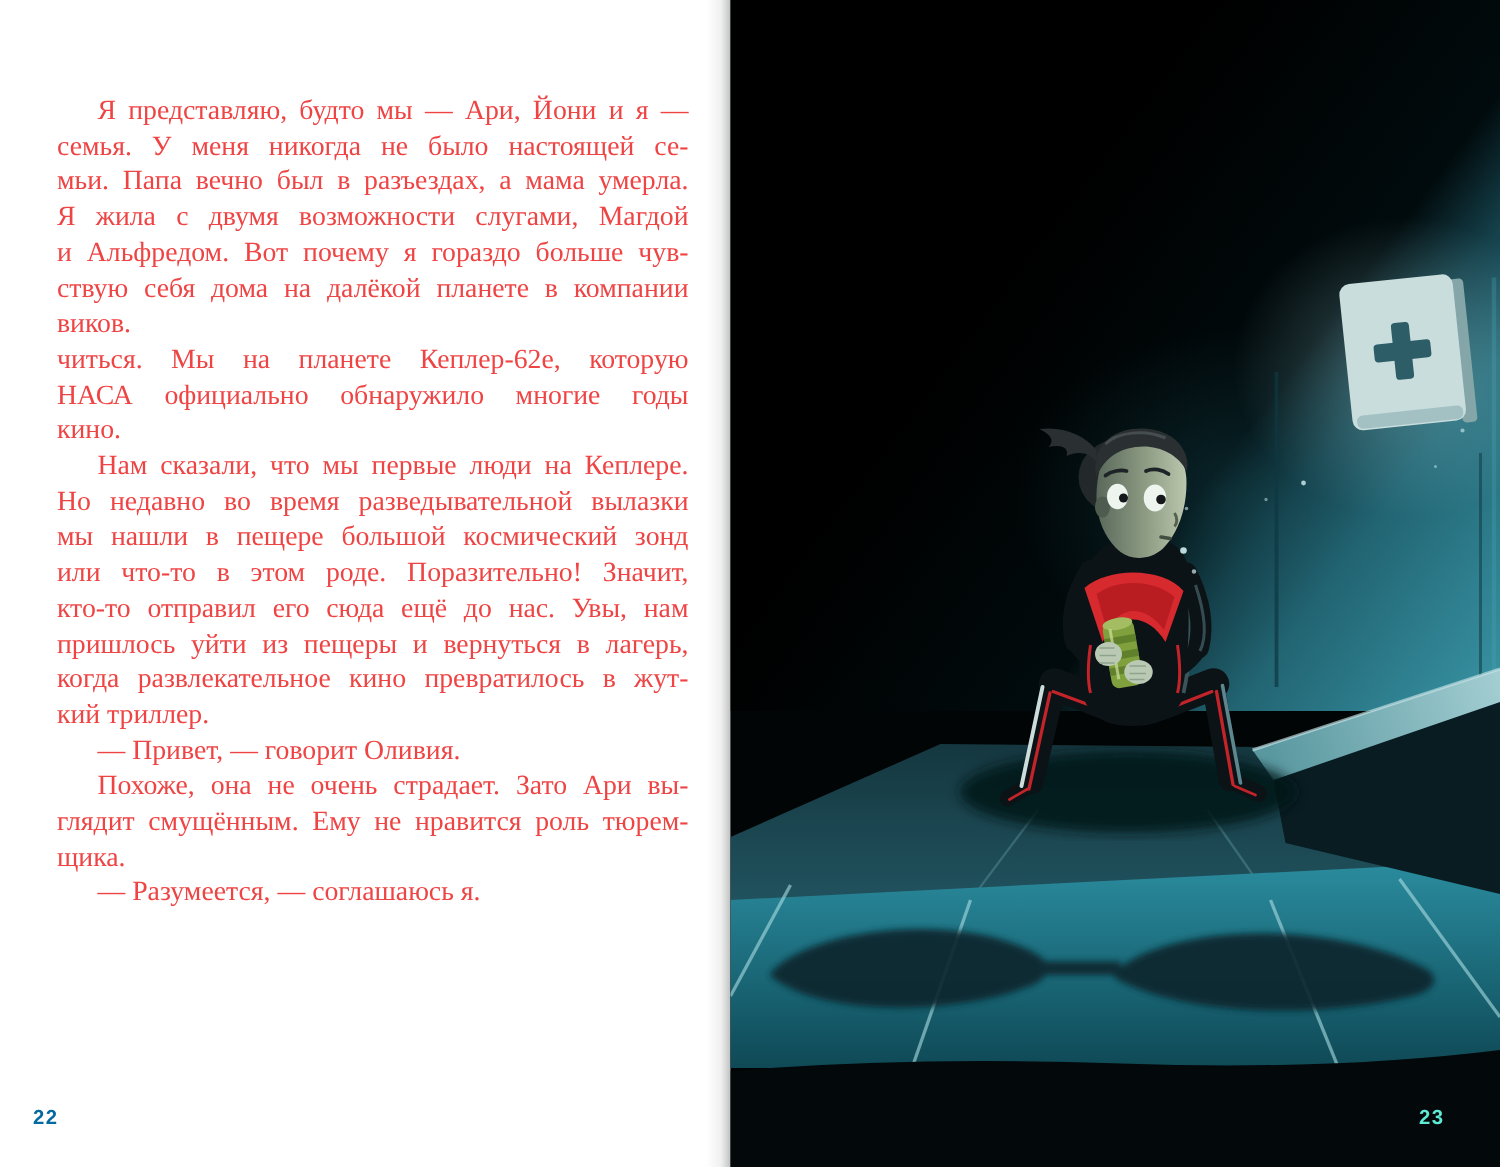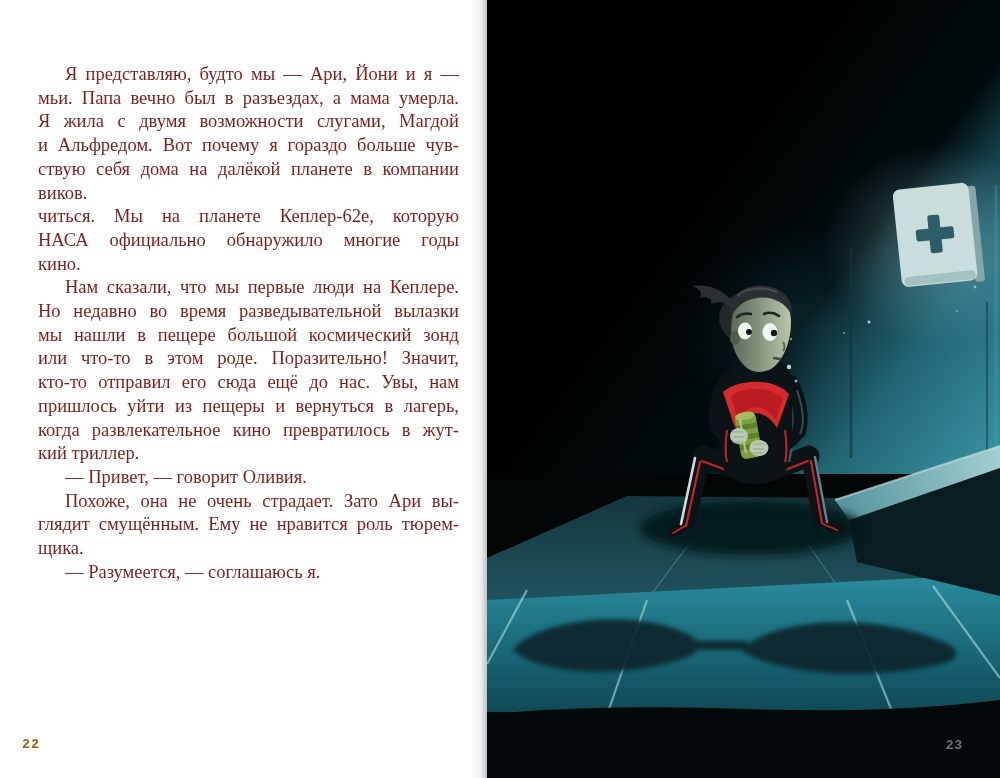--- a/index.html
+++ b/index.html
@@ -20,7 +20,7 @@
   }
   .text-block{
     position:absolute;left:38px;top:63px;width:421px;
-    font-size:18.5px;line-height:23.7px;color:#7f1d1d;
+    font-size:18.5px;line-height:23.7px;color:#ef4444;
   }
   .tline{text-align:justify;text-align-last:justify;}
   .tline.last{text-align-last:left;}

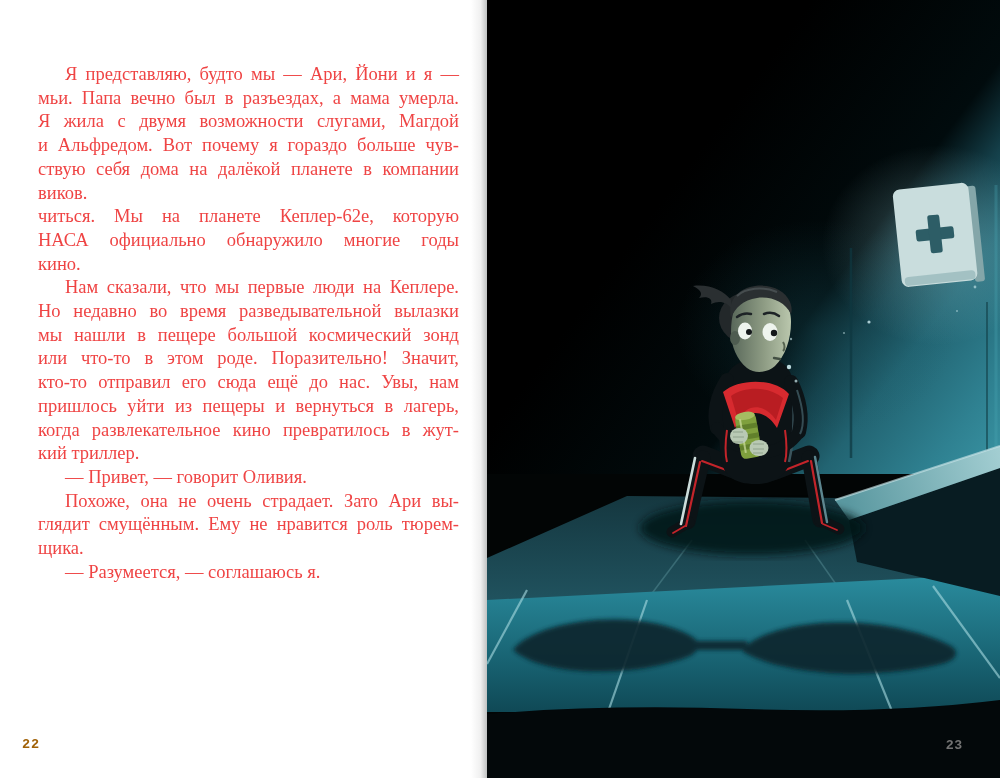--- a/index.html
+++ b/index.html
@@ -48,6 +48,7 @@
     <div class="text-block" id="text-block">
         <div class="para">
           <div class="tline first">Я представляю, будто мы — Ари, Йони и я —</div>
+          <div class="tline">семья. У меня никогда не было настоящей се-</div>
           <div class="tline">мьи. Папа вечно был в разъездах, а мама умерла.</div>
           <div class="tline">Я жила с двумя возможности слугами, Магдой</div>
           <div class="tline">и Альфредом. Вот почему я гораздо больше чув-</div>

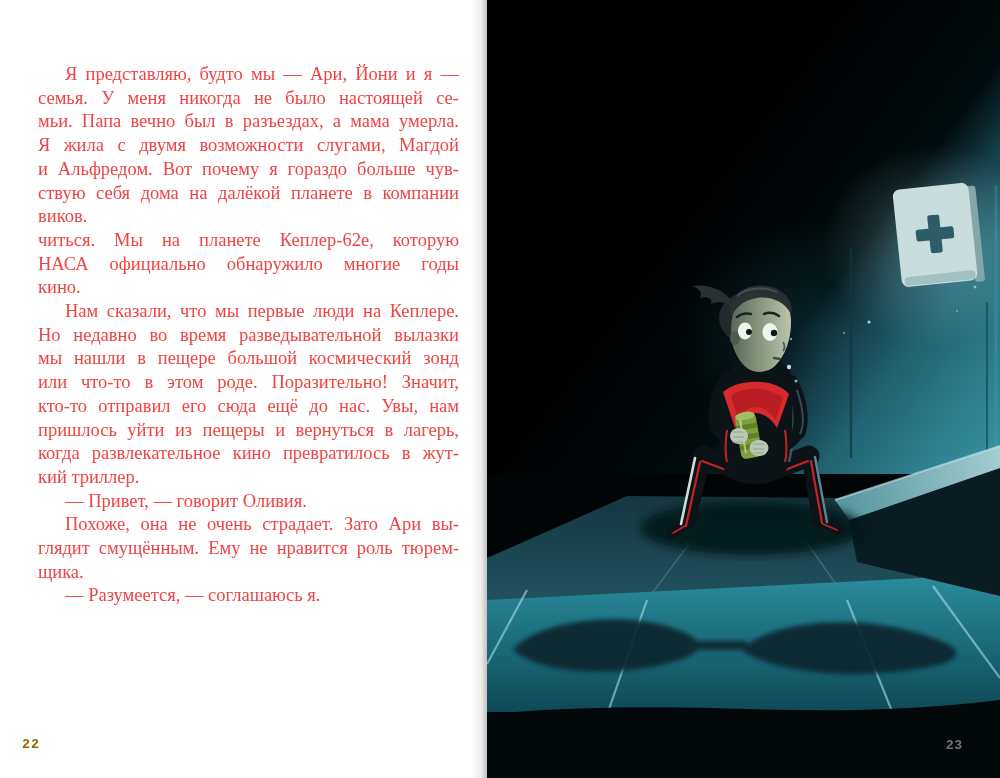--- a/index.html
+++ b/index.html
@@ -30,7 +30,7 @@
     font-family:"Liberation Sans", sans-serif;font-weight:bold;
     font-size:13.5px;letter-spacing:1px;
   }
-  .pageno-left{position:absolute;left:22px;bottom:26px;color:#a16207;font-family:Liberation Mono, monospace;}
+  .pageno-left{position:absolute;left:22px;bottom:26px;color:#0369a1;}
 
   
   .page-right{

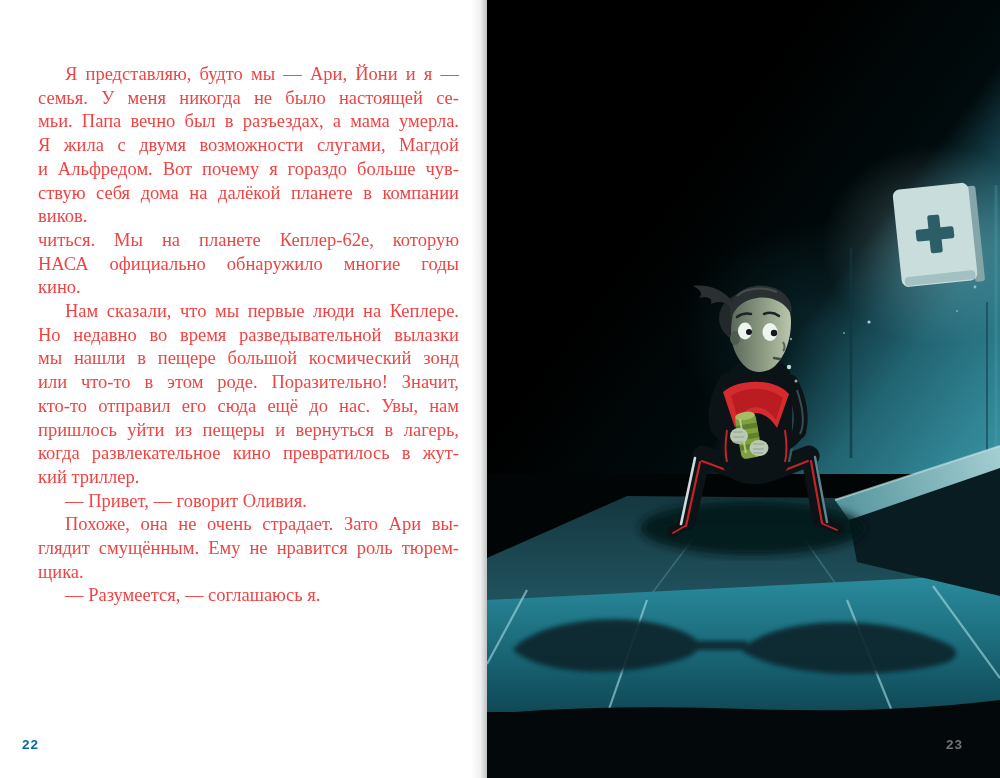--- a/index.html
+++ b/index.html
@@ -37,7 +37,7 @@
     position:absolute;left:487px;top:0;width:513px;height:778px;background:#020505;
   }
   .page-right svg{display:block;width:513px;height:778px;}
-  .pageno-right{position:absolute;right:37px;bottom:26px;color:#737373;}
+  .pageno-right{position:absolute;right:37px;bottom:26px;color:#5eead4;}
 </style>
 </head>
 <body>

